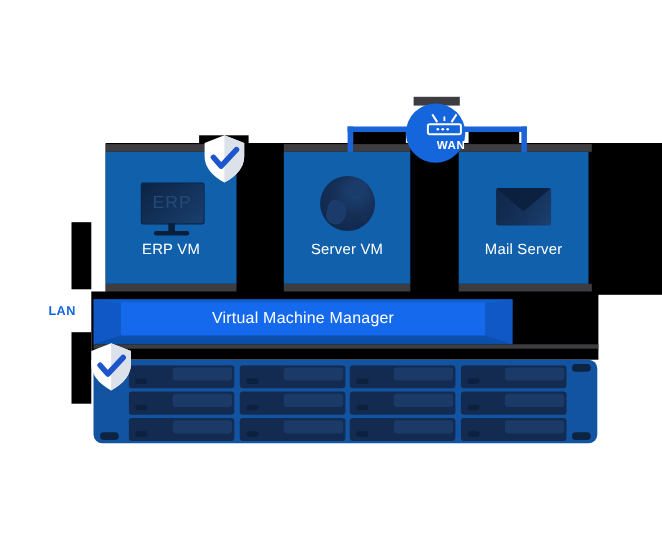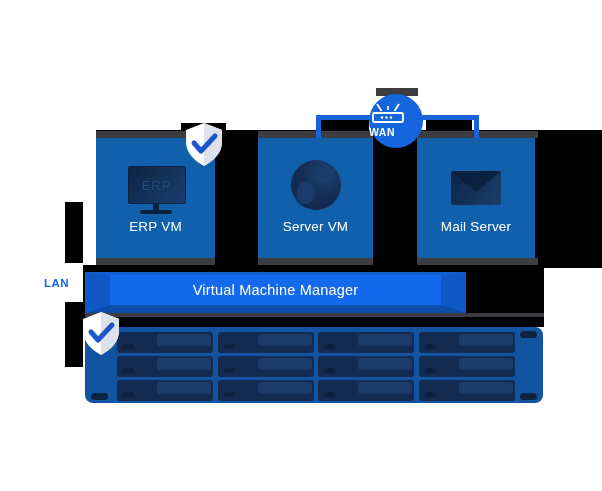--- a/index.html
+++ b/index.html
@@ -34,7 +34,7 @@
       background:#0a1e3c;clip-path:polygon(0 0,50% 62%,100% 0);opacity:.85;}
   
   .wan-circle{position:absolute;left:369px;top:94px;width:54px;height:54px;border-radius:50%;
-      background:var(--accent-blue,#1565dc);display:flex;flex-direction:column;align-items:flex-start;}
+      background:var(--accent-blue,#1565dc);display:flex;flex-direction:column;align-items:flex-end;}
   .wan-circle svg{margin-top:9px;}
   .wan-text{color:#fff;font-size:10.5px;font-weight:700;letter-spacing:.5px;margin-top:1px;}
   .line{position:absolute;background:var(--line-blue,#1a63d8);}

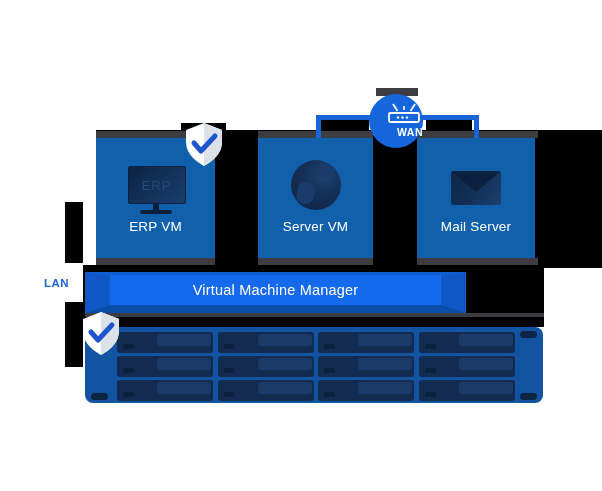--- a/index.html
+++ b/index.html
@@ -16,7 +16,7 @@
   .mon-screen{position:absolute;left:50%;top:28px;margin-left:-28px;width:56px;height:36px;
       background:linear-gradient(135deg,#0c2444 0%,#123056 45%,#1a3e6f 100%);
       border:1px solid #0a2140;border-radius:2px;display:flex;align-items:center;justify-content:center;}
-  .mon-screen span{color:#26497c;font-size:13px;letter-spacing:1px;}
+  .mon-screen span{color:#26497c;font-size:16px;letter-spacing:1px;}
   .mon-neck{position:absolute;left:50%;top:65px;margin-left:-3px;width:6px;height:8px;background:#0a1f3c;}
   .mon-base{position:absolute;left:50%;top:72px;margin-left:-16px;width:32px;height:4px;
       background:#0a1f3c;border-radius:2px;}

